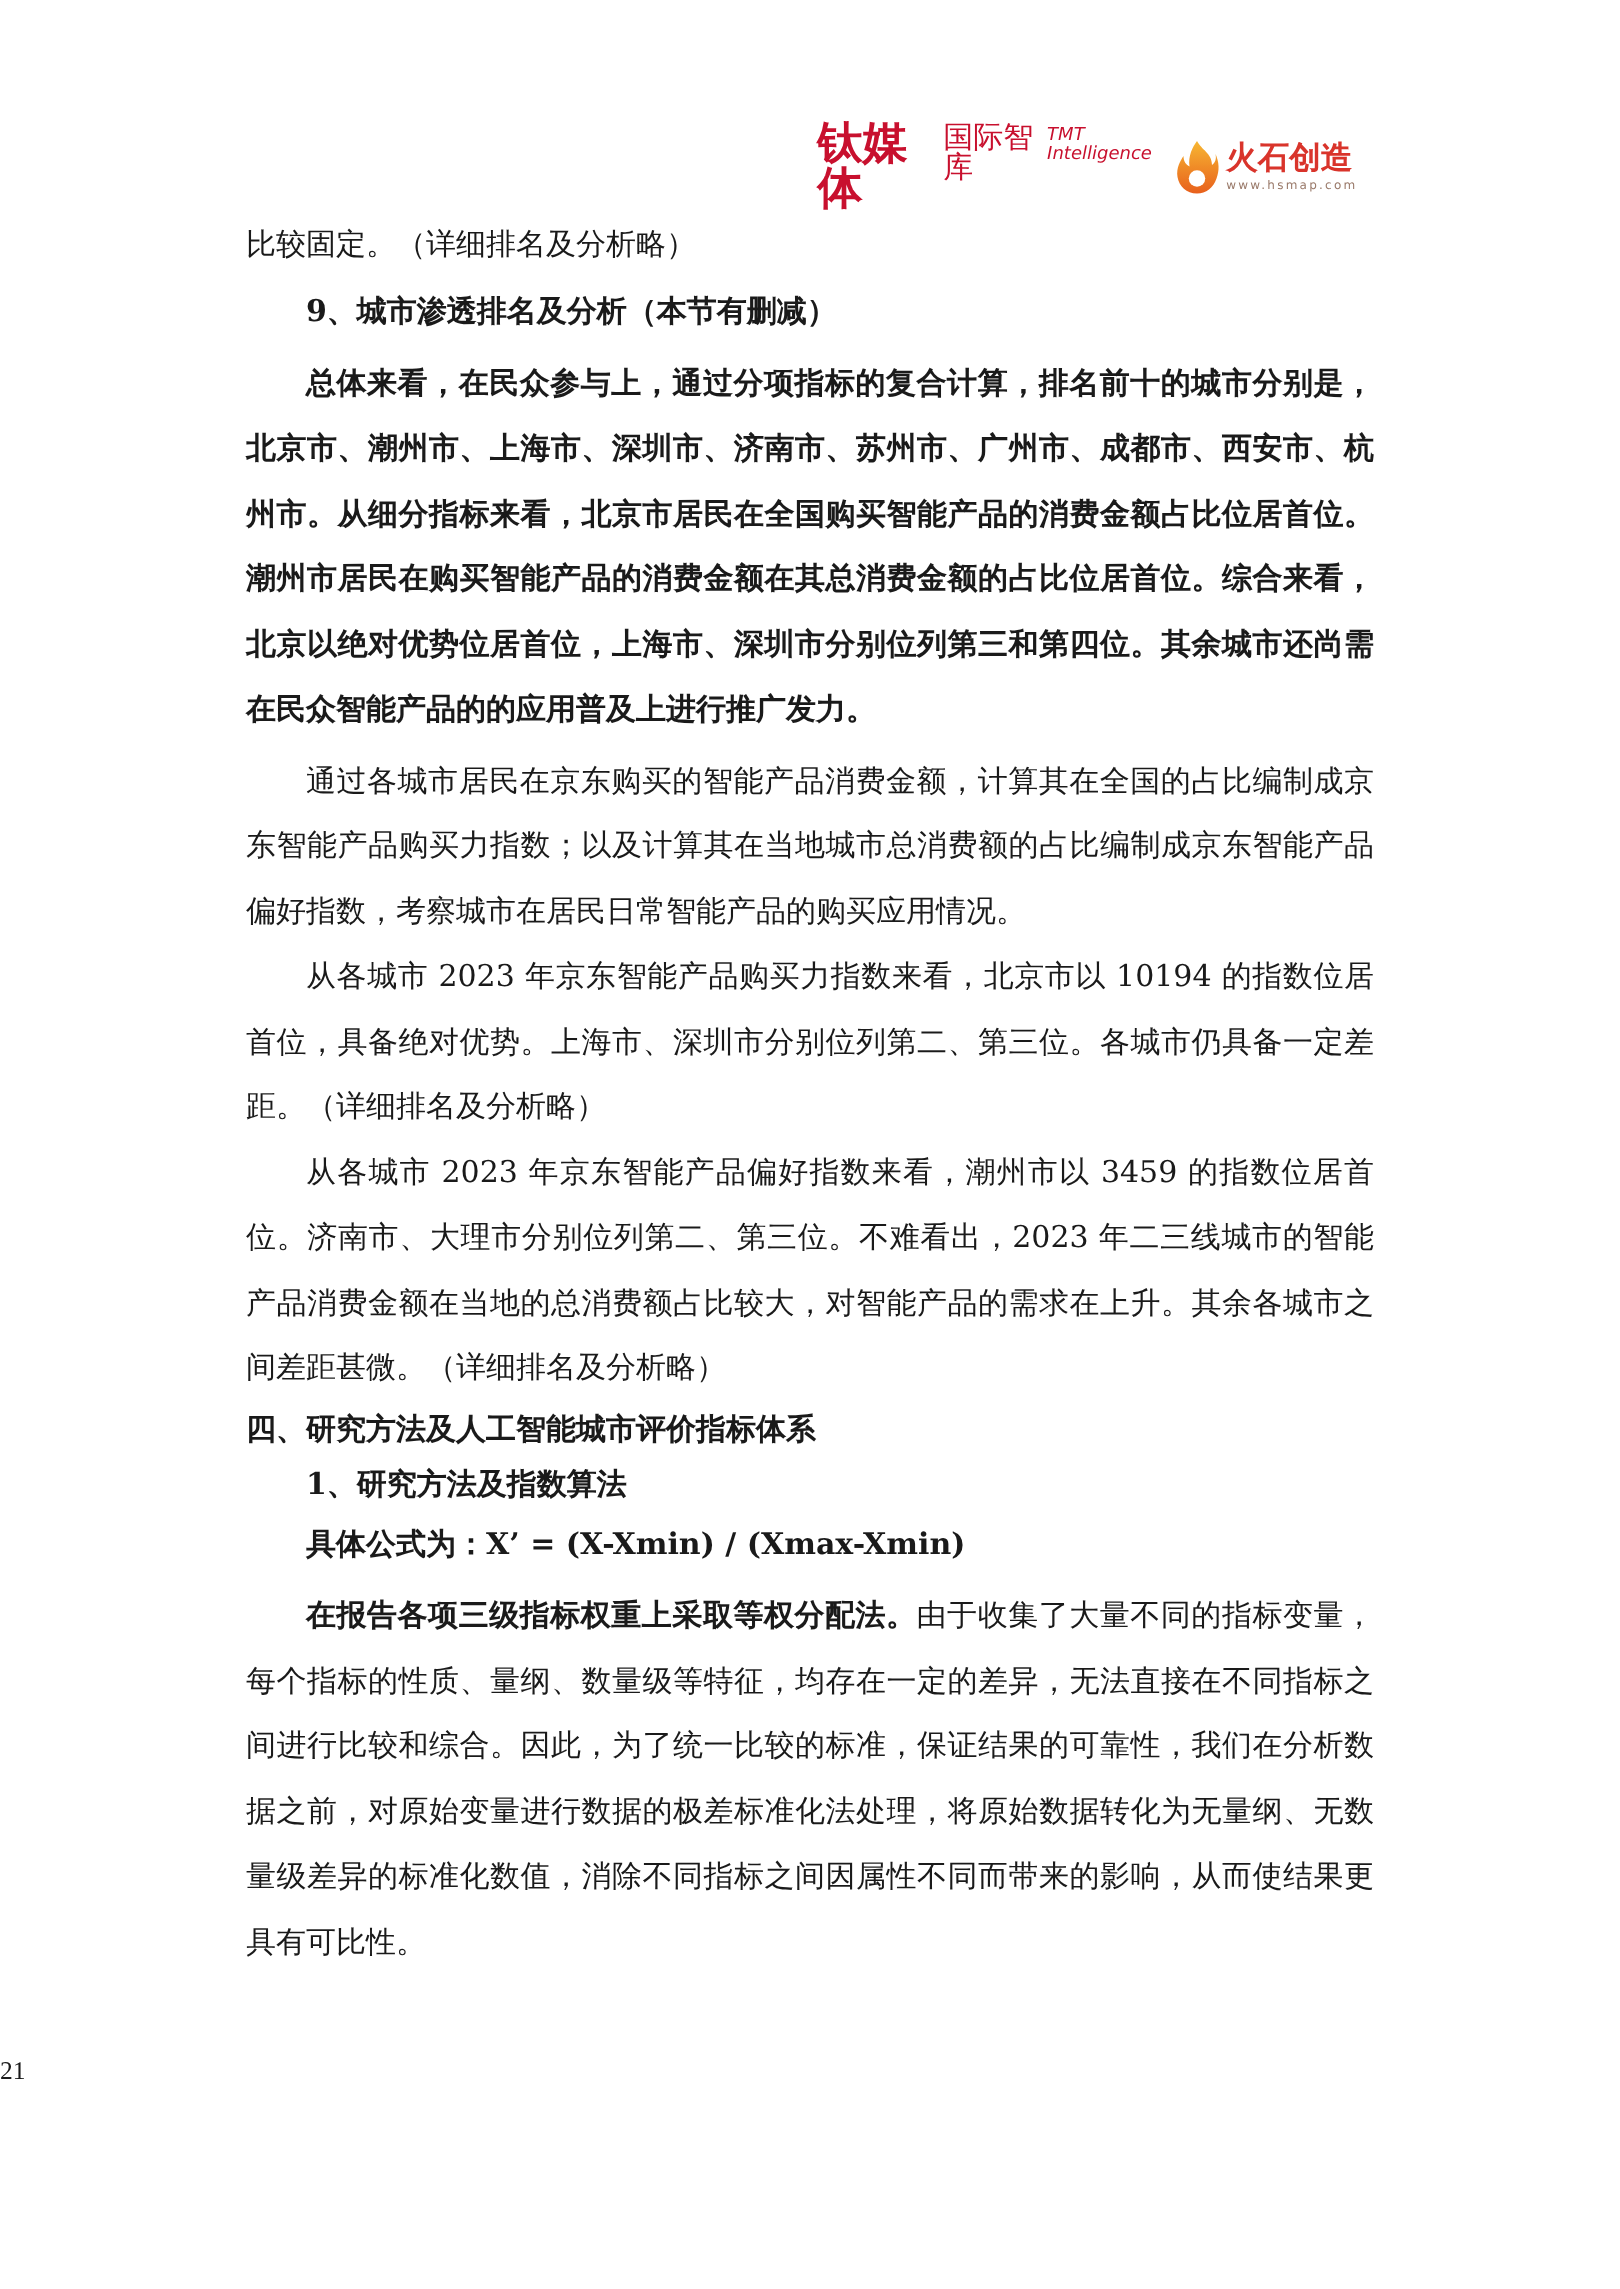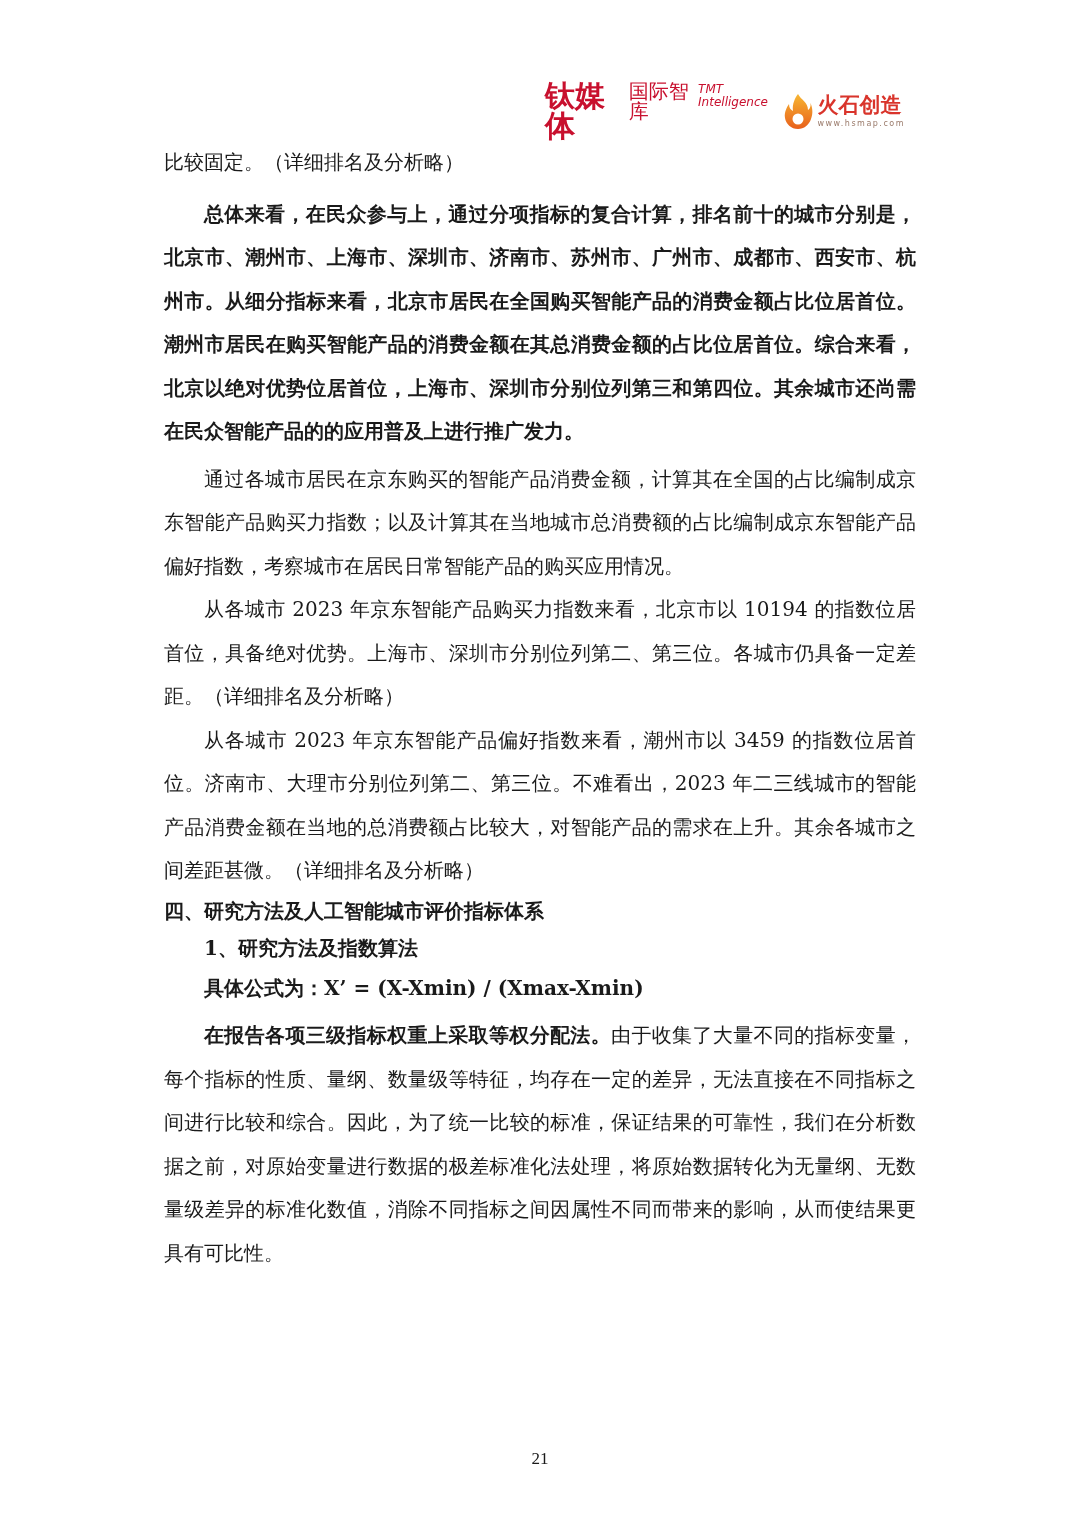--- a/index.html
+++ b/index.html
@@ -141,6 +141,7 @@
 
 <div class="content">
   <p>比较固定。（详细排名及分析略）</p>
+  <p class="indent bold head-line gap-s">9、城市渗透排名及分析（本节有删减）</p>
   <p class="indent bold gap-m">总体来看，在民众参与上，通过分项指标的复合计算，排名前十的城市分别是，北京市、潮州市、上海市、深圳市、济南市、苏州市、广州市、成都市、西安市、杭州市。从细分指标来看，北京市居民在全国购买智能产品的消费金额占比位居首位。潮州市居民在购买智能产品的消费金额在其总消费金额的占比位居首位。综合来看，北京以绝对优势位居首位，上海市、深圳市分别位列第三和第四位。其余城市还尚需在民众智能产品的的应用普及上进行推广发力。</p>
   <p class="indent gap-s">通过各城市居民在京东购买的智能产品消费金额，计算其在全国的占比编制成京东智能产品购买力指数；以及计算其在当地城市总消费额的占比编制成京东智能产品偏好指数，考察城市在居民日常智能产品的购买应用情况。</p>
   <p class="indent">从各城市 2023 年京东智能产品购买力指数来看，北京市以 10194 的指数位居首位，具备绝对优势。上海市、深圳市分别位列第二、第三位。各城市仍具备一定差距。（详细排名及分析略）</p>

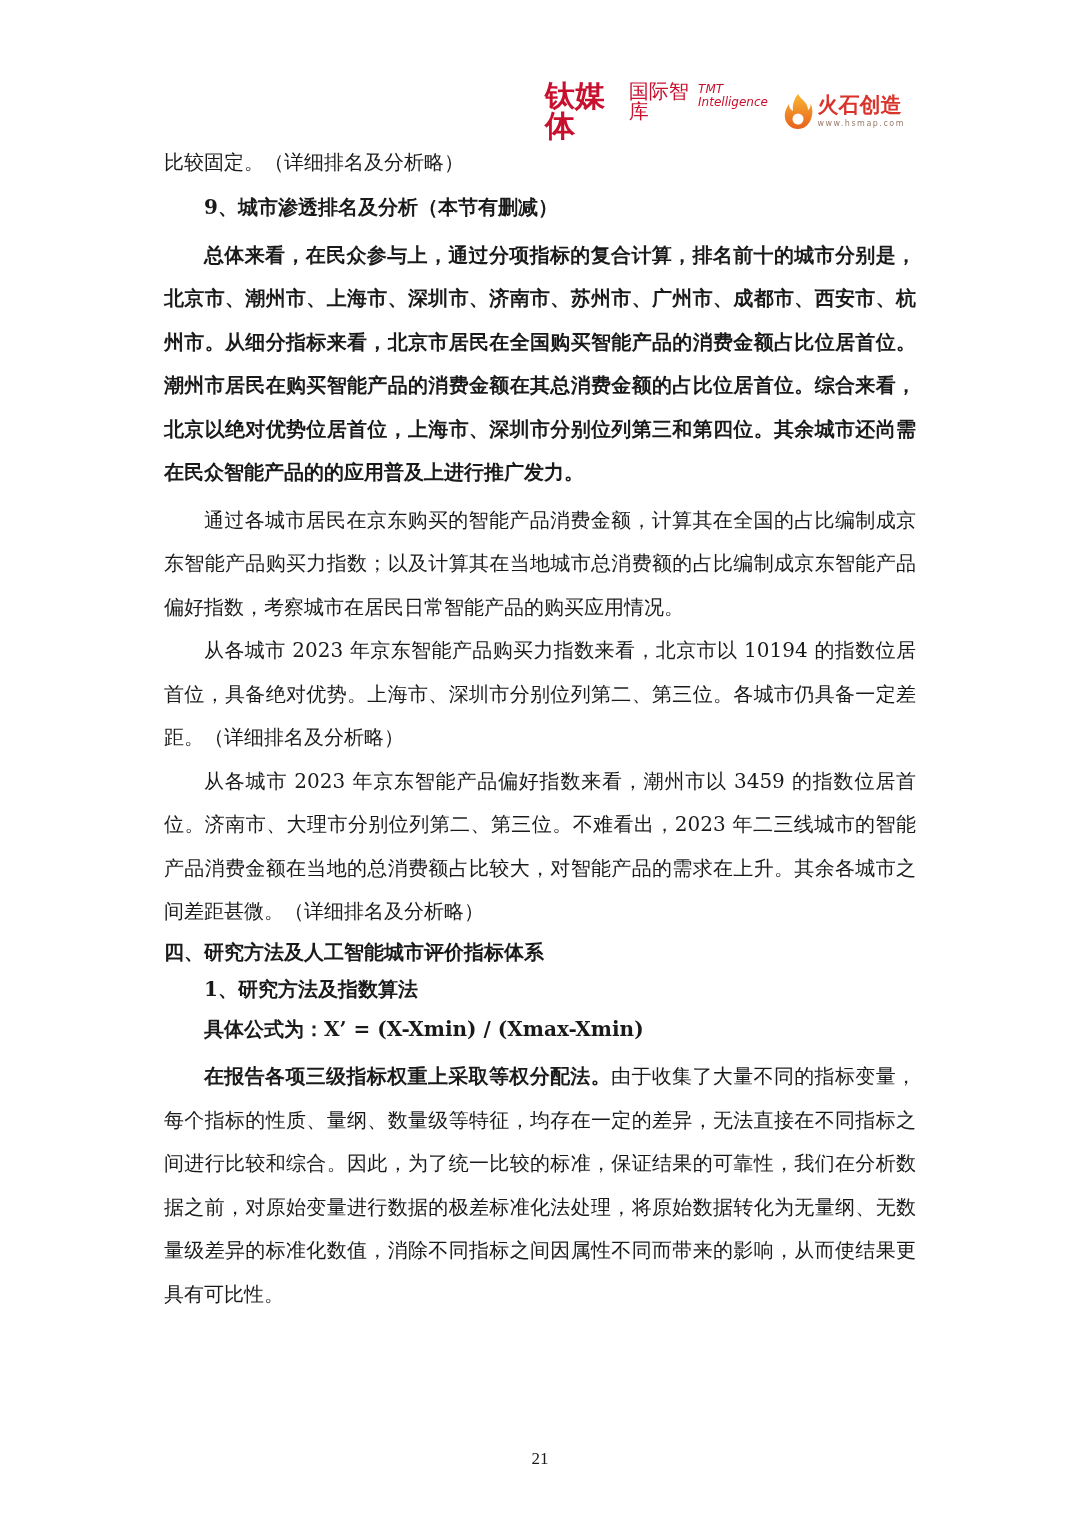--- a/index.html
+++ b/index.html
@@ -102,10 +102,9 @@
     .gap-m { margin-top: 8px; }
     .page-num {
       position: absolute;
-      top: 1449px;
+      top: 1371px;
       left: 0;
       width: 1080px;
-      text-align: center;
       font-size: 17px;
       font-family: "Liberation Serif", "DejaVu Serif", serif;
     }

